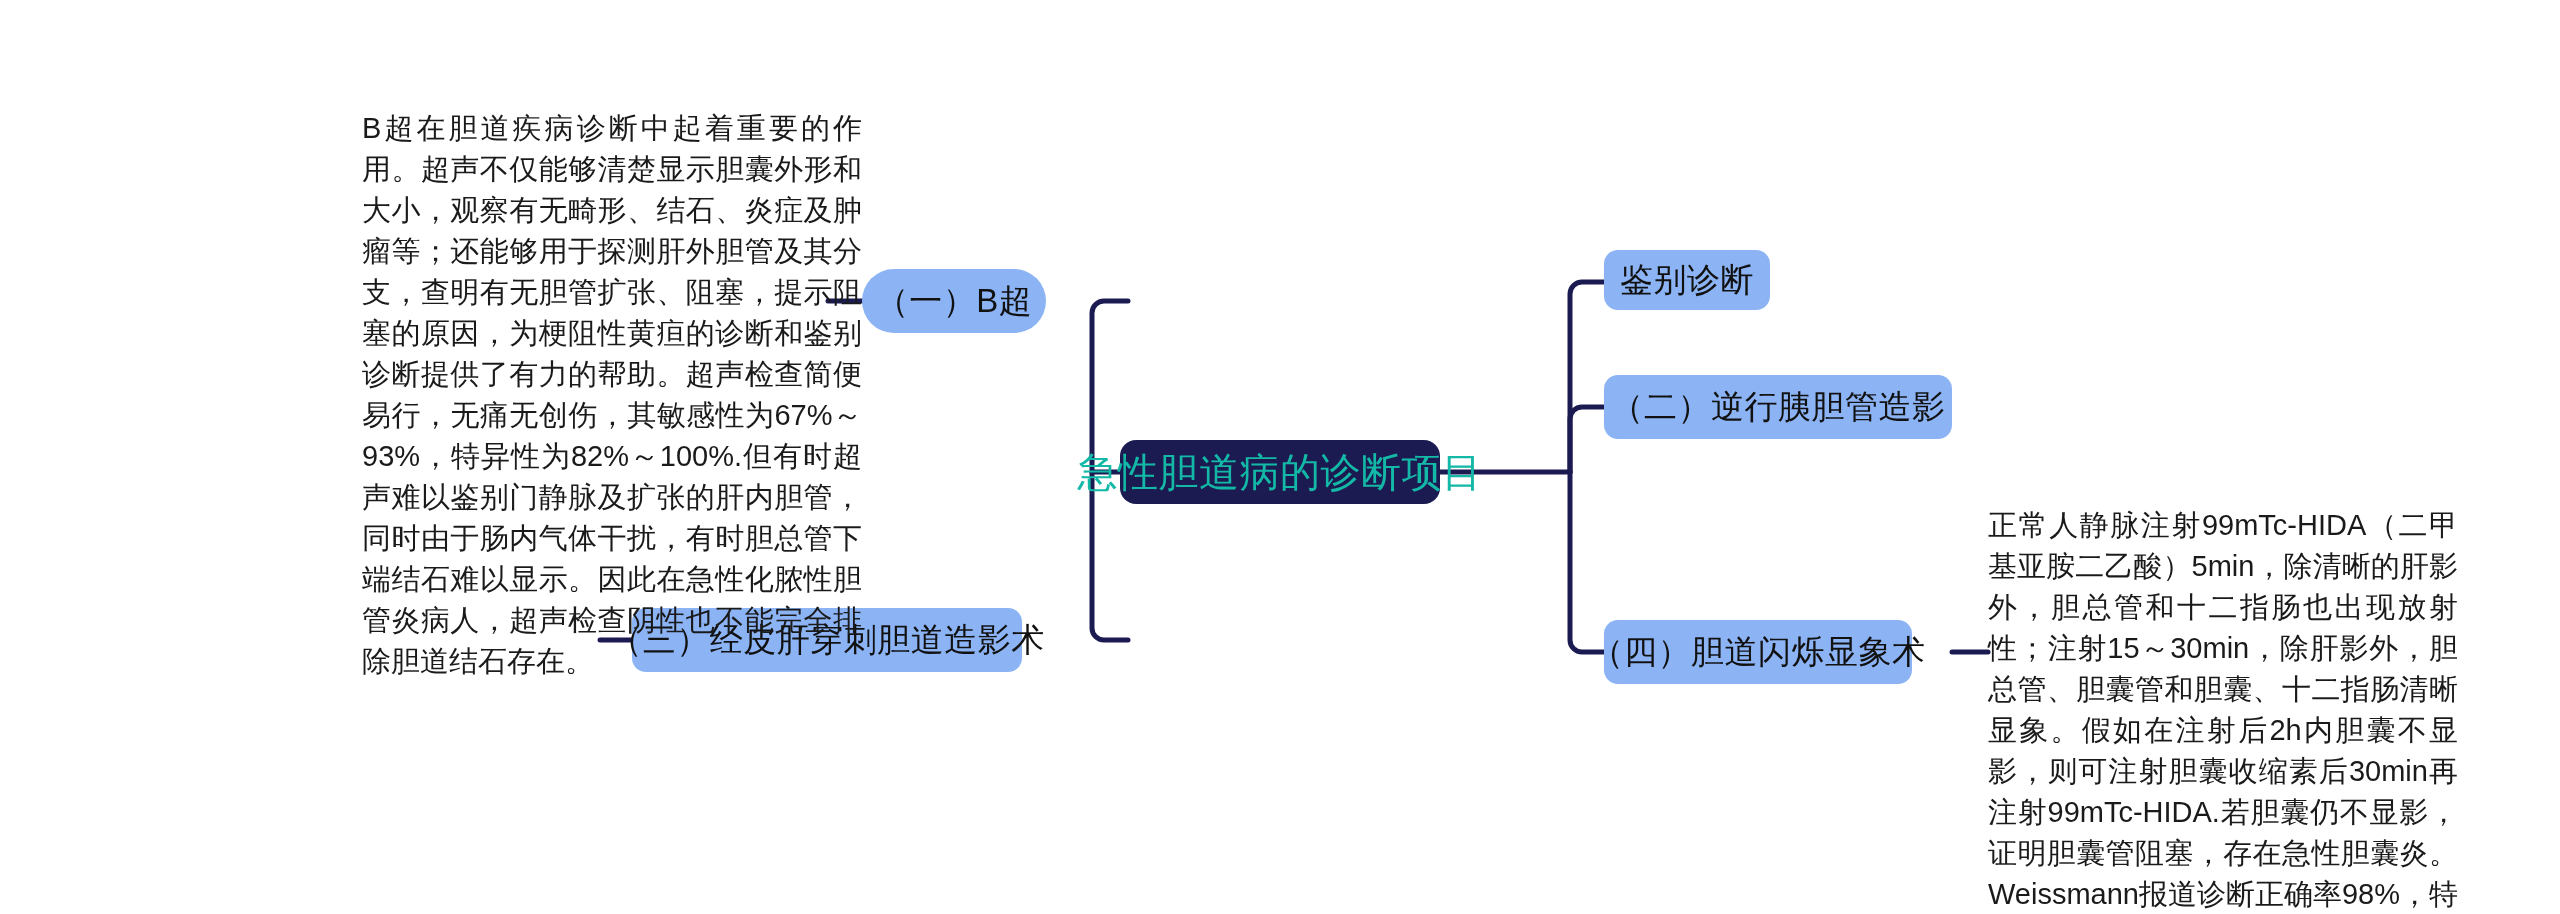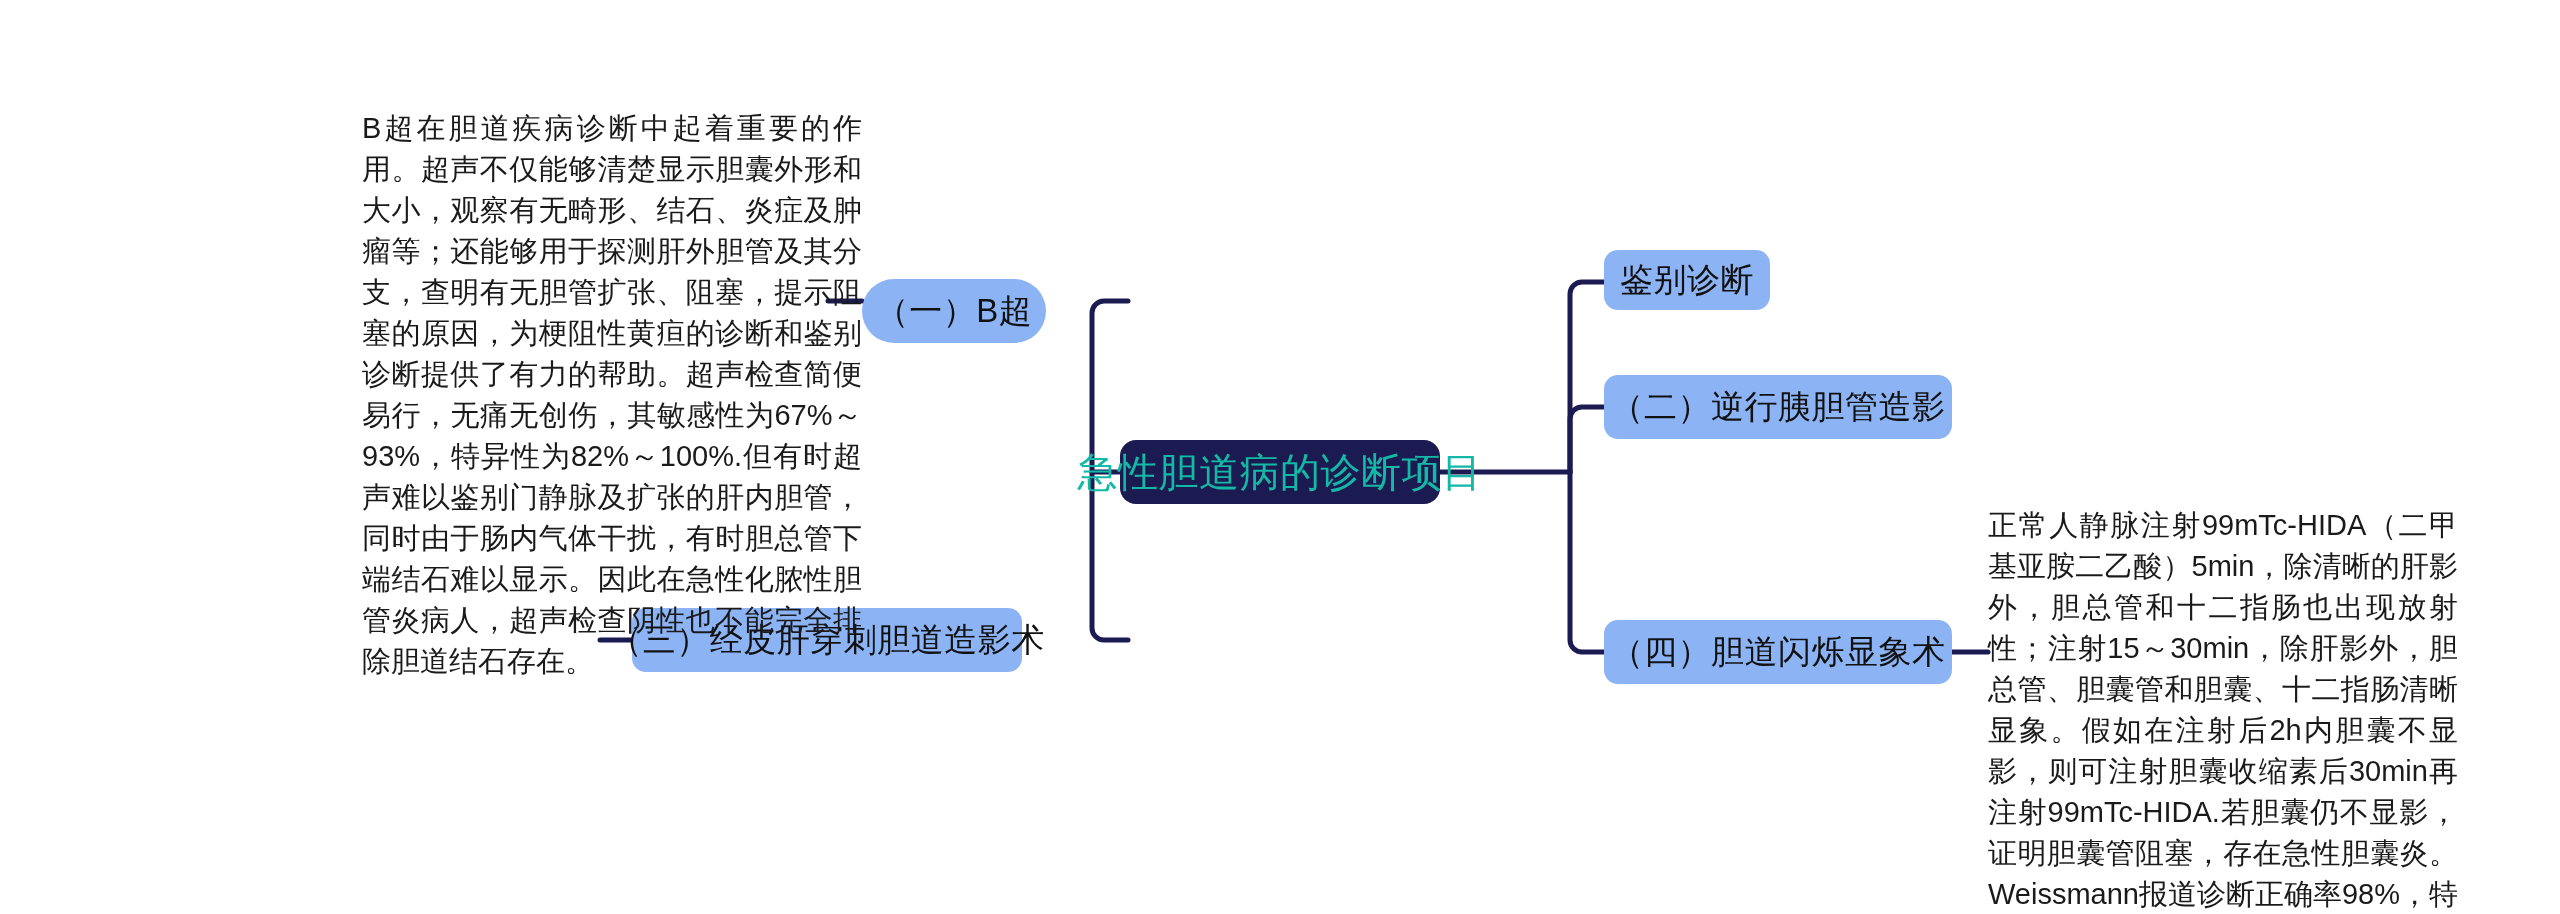--- a/index.html
+++ b/index.html
@@ -74,7 +74,7 @@
 
   <div class="node root" style="left:1120px;top:440px;width:320px;height:64px;">急性胆道病的诊断项目</div>
 
-  <div class="node branch" style="left:862px;top:279px;width:184px;height:64px;border-radius:32px;">（一）B超</div>
+  <div class="node branch" style="left:862px;top:269px;width:184px;height:64px;border-radius:32px;">（一）B超</div>
 
   <div class="node branch" style="left:632px;top:608px;width:390px;height:64px;">（三）经皮肝穿刺胆道造影术</div>
 

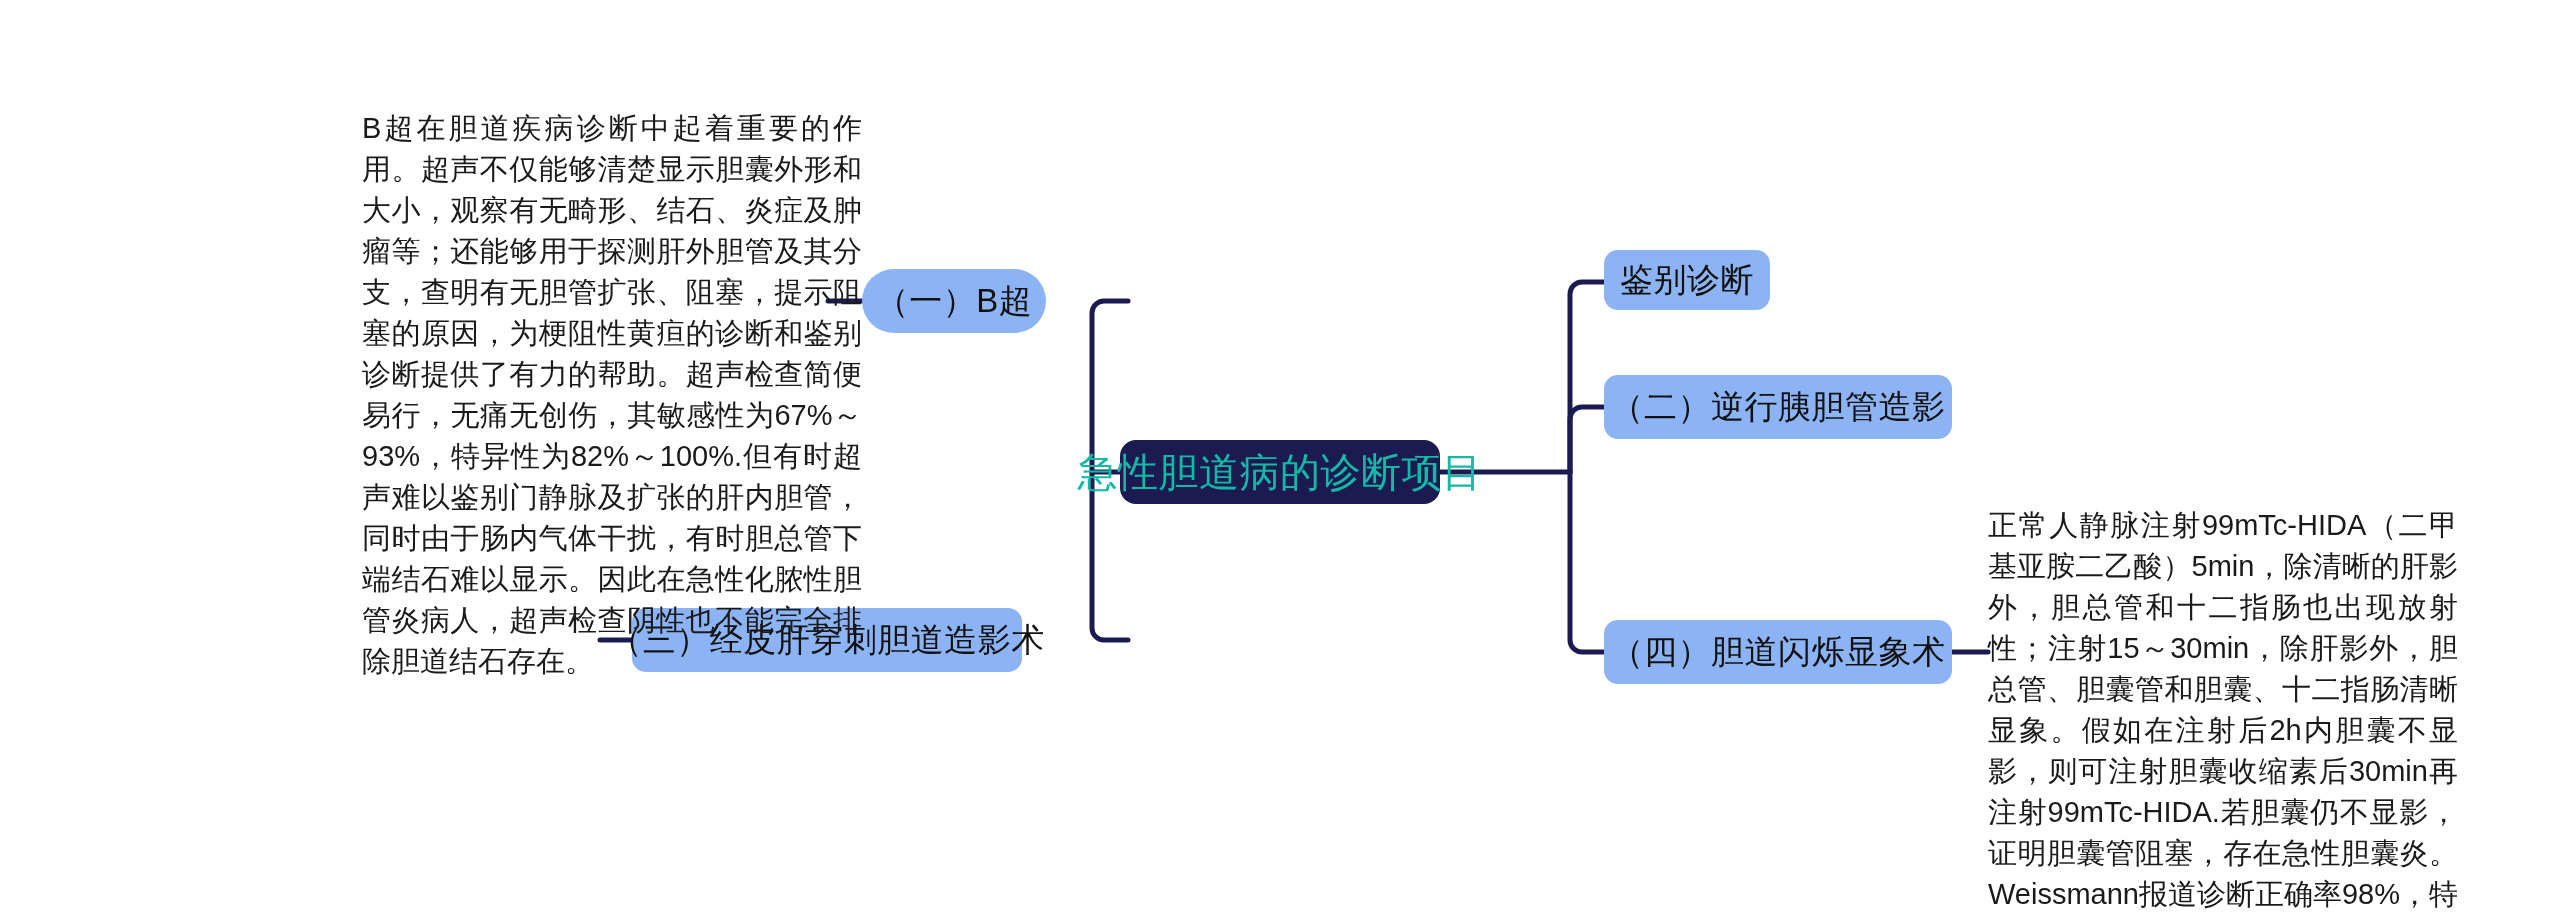--- a/index.html
+++ b/index.html
@@ -82,7 +82,7 @@
 
   <div class="node branch" style="left:1604px;top:375px;width:348px;height:64px;">（二）逆行胰胆管造影</div>
 
-  <div class="node branch" style="left:1604px;top:620px;width:348px;height:64px;">（四）胆道闪烁显象术</div>
+  <div class="node branch" style="left:1604px;top:620px;width:308px;height:64px;">（四）胆道闪烁显象术</div>
 
   <div class="note" style="left:362px;top:108px;width:500px;">B超在胆道疾病诊断中起着重要的作用。超声不仅能够清楚显示胆囊外形和大小，观察有无畸形、结石、炎症及肿瘤等；还能够用于探测肝外胆管及其分支，查明有无胆管扩张、阻塞，提示阻塞的原因，为梗阻性黄疸的诊断和鉴别诊断提供了有力的帮助。超声检查简便易行，无痛无创伤，其敏感性为67%～93%，特异性为82%～100%.但有时超声难以鉴别门静脉及扩张的肝内胆管，同时由于肠内气体干扰，有时胆总管下端结石难以显示。因此在急性化脓性胆管炎病人，超声检查阴性也不能完全排除胆道结石存在。</div>
 

